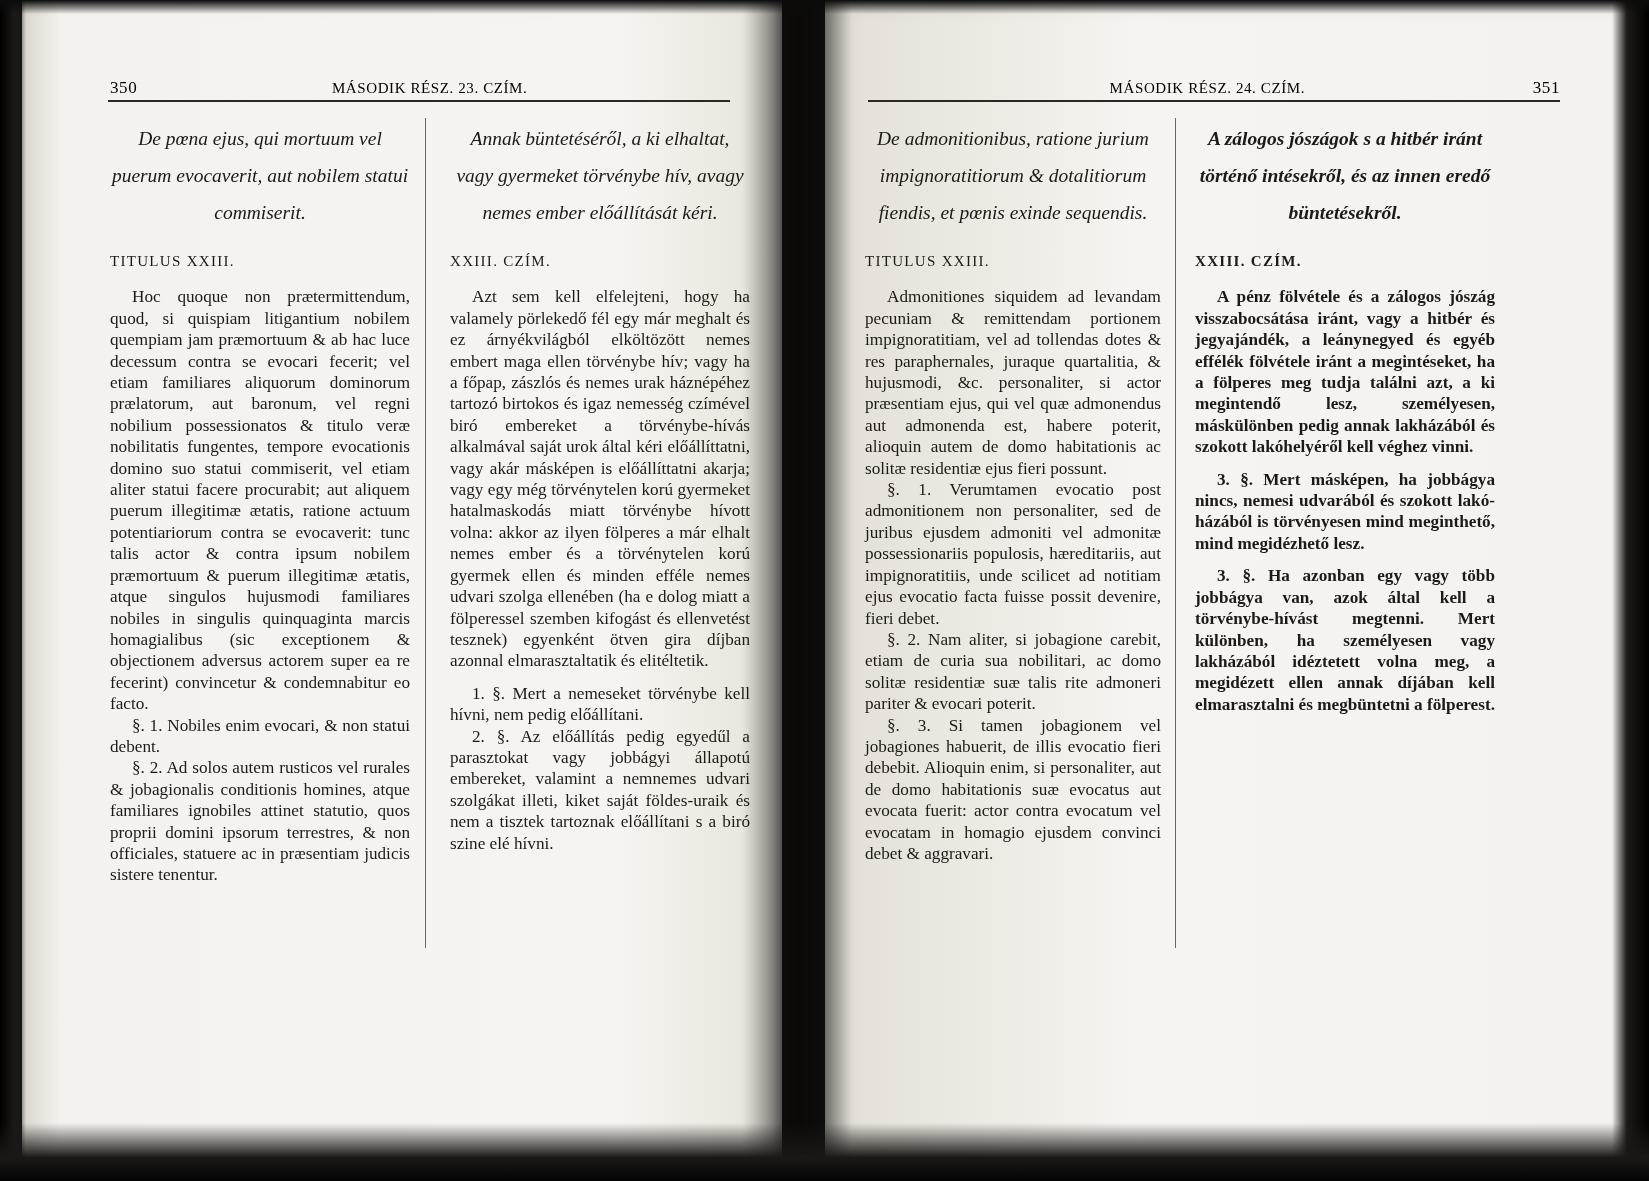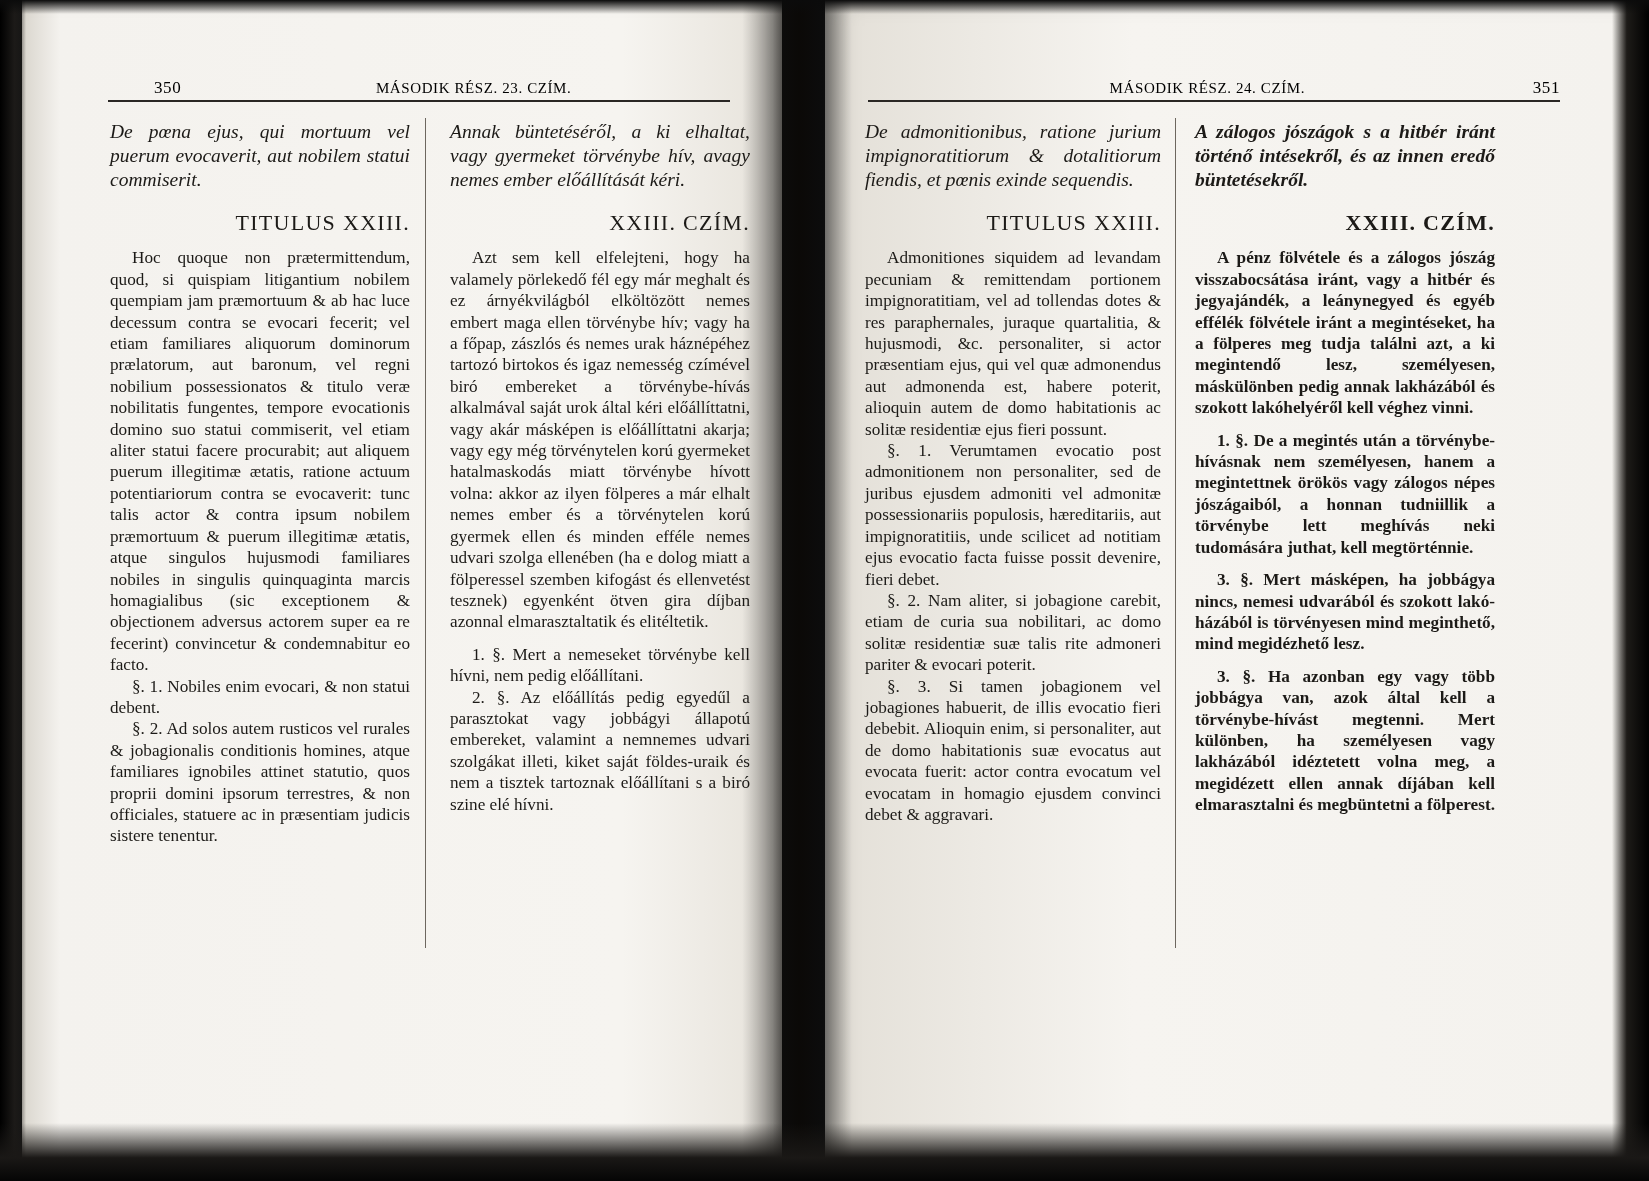--- a/index.html
+++ b/index.html
@@ -140,7 +140,7 @@
 
   <div class="page left">
 
-    <div class="running-head" style="left:88px; width:600px;margin-left:44px;">
+    <div class="running-head" style="left:88px; width:600px;">
       <span class="folio">350</span>
       <span class="rh-title">MÁSODIK RÉSZ. 23. CZÍM.</span>
     </div>

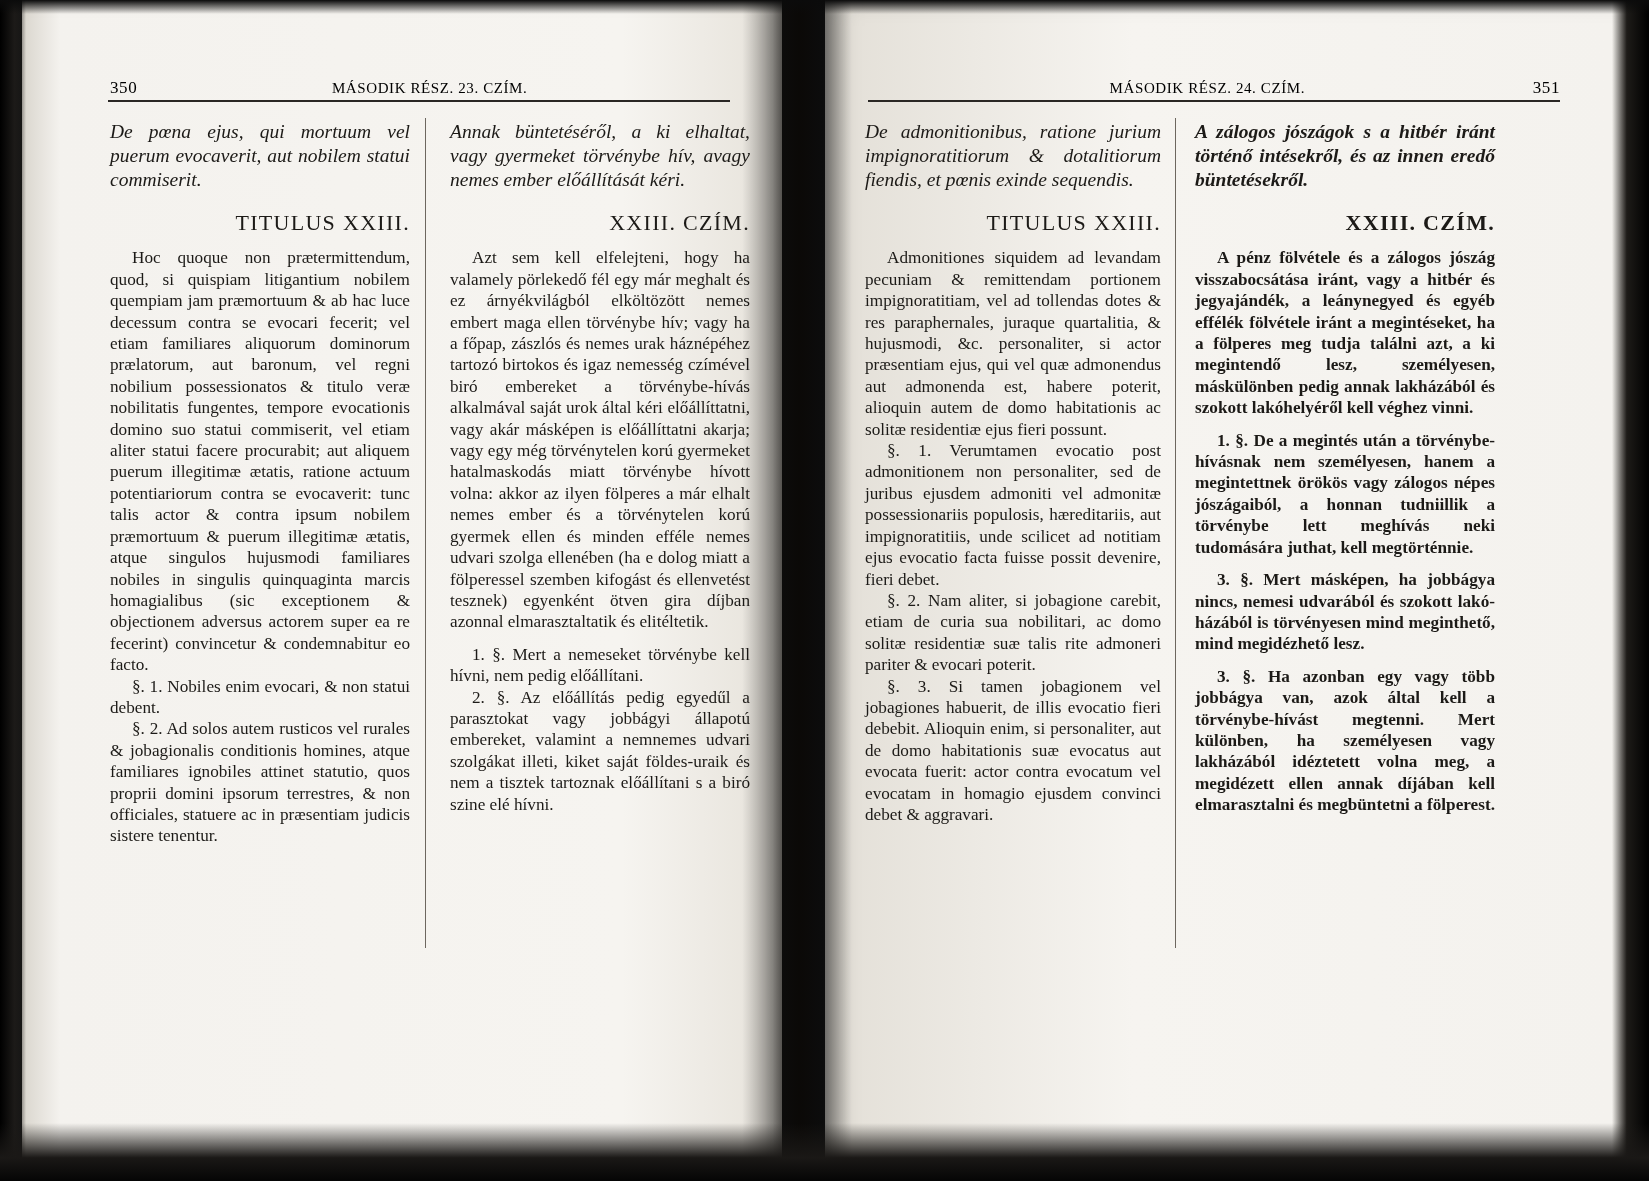--- a/index.html
+++ b/index.html
@@ -113,7 +113,8 @@
   .heading-italic {
     font-style: italic;
     font-size: 19.5px;
-    line-height: 24px;
+    line-height: 37px;
+    text-align: center;
     margin-bottom: 10px;
   }
   .titulus {

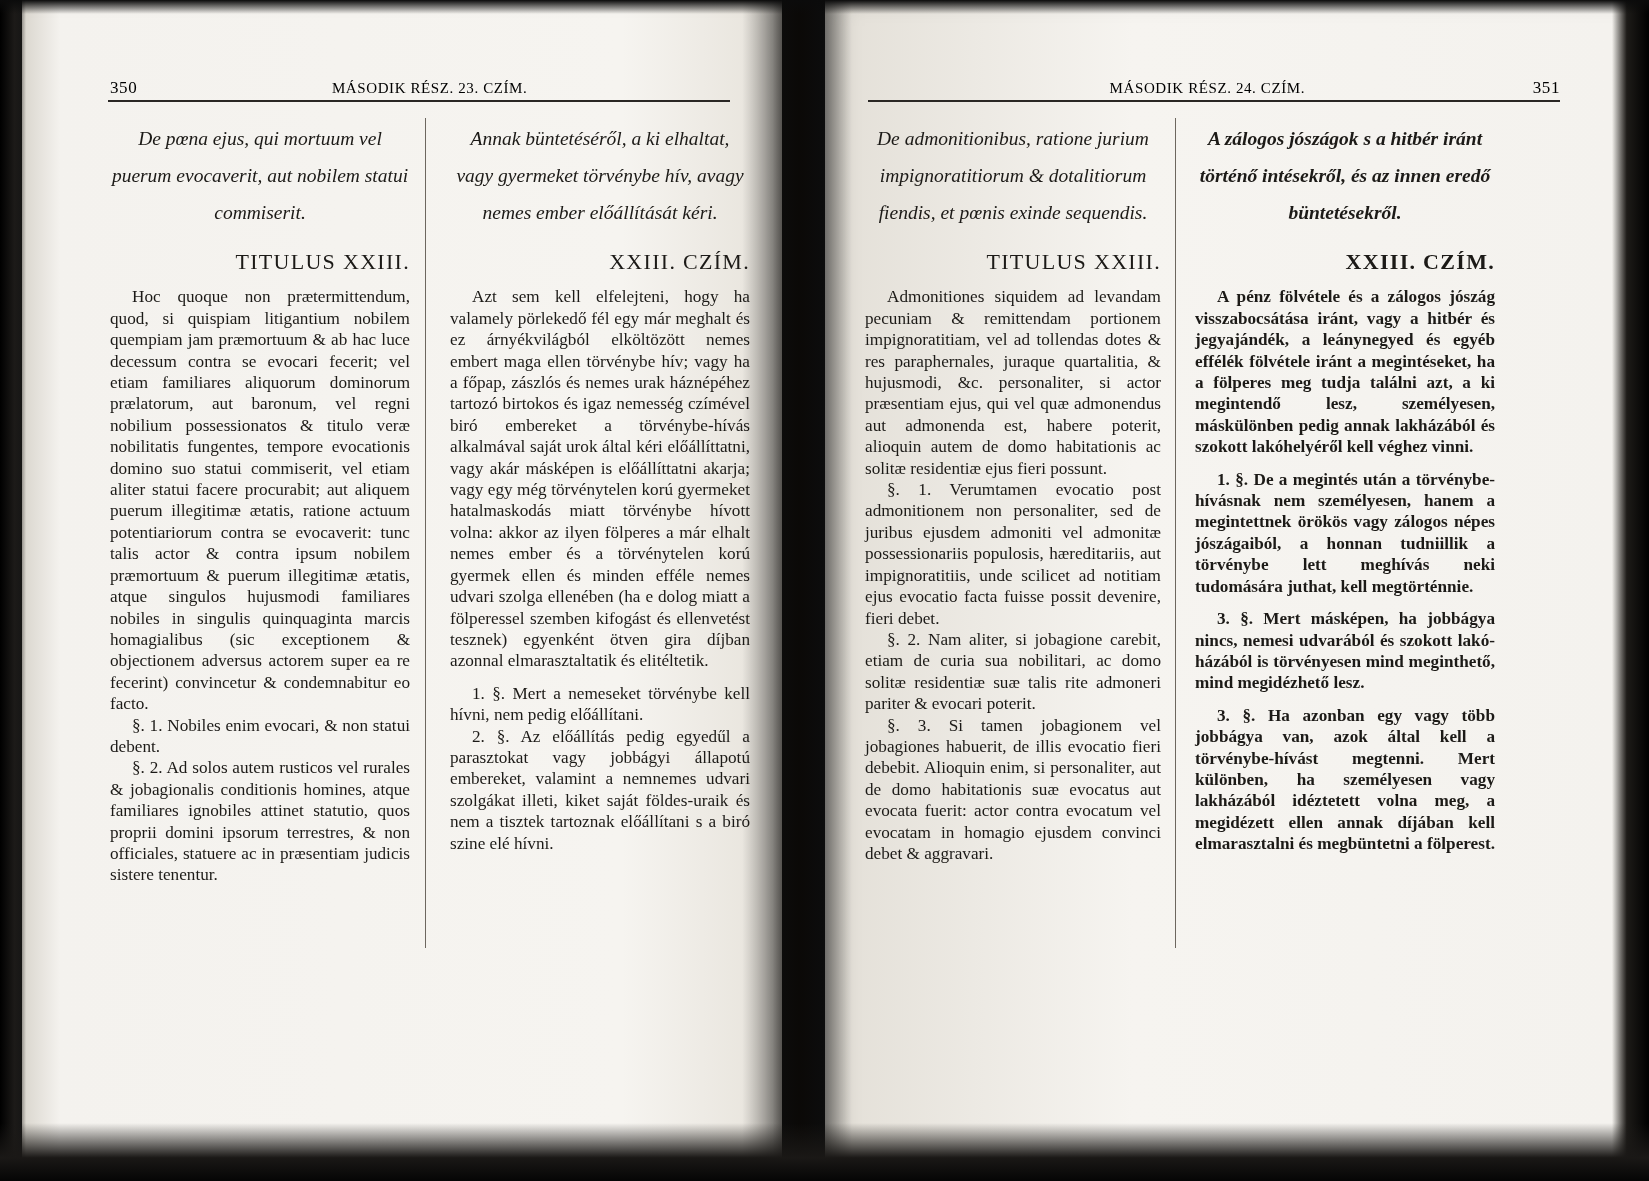--- a/index.html
+++ b/index.html
@@ -118,8 +118,8 @@
     margin-bottom: 10px;
   }
   .titulus {
-    text-align: right;
-    font-size: 22px;
+    text-align: left;
+    font-size: 15px;
     letter-spacing: 1.3px;
     margin: 20px 0 14px 0;
   }

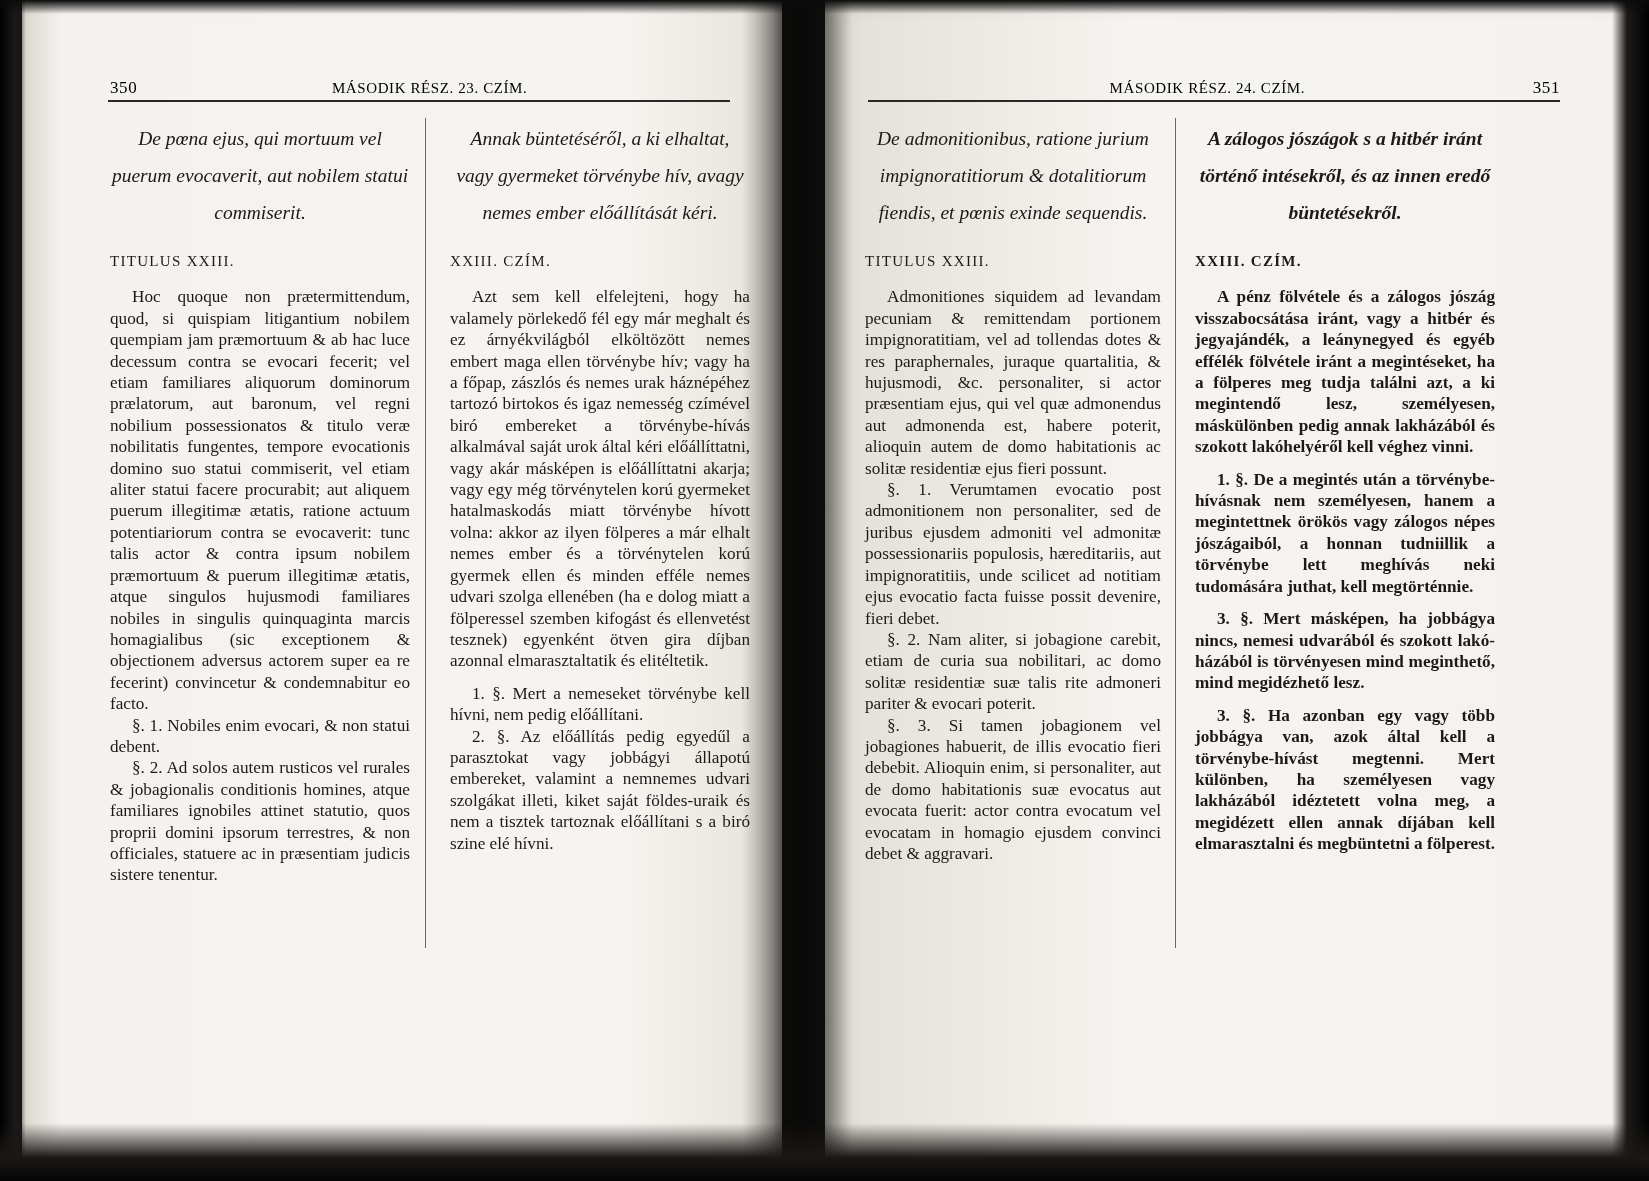--- a/index.html
+++ b/index.html
@@ -189,7 +189,6 @@
       <div class="heading-italic">A zálogos jószágok s a hitbér iránt történő intésekről, és az innen eredő büntetésekről.</div>
       <div class="titulus">XXIII. CZÍM.</div>
       <p class="para">A pénz fölvétele és a zálogos jószág visszabocsátása iránt, vagy a hitbér és jegyajándék, a leánynegyed és egyéb effélék fölvétele iránt a megintéseket, ha a fölperes meg tudja találni azt, a ki megintendő lesz, személyesen, máskülönben pedig annak lakházából és szokott lakóhelyéről kell véghez vinni.</p>
-      <p class="para spaced">1. §. De a megintés után a törvénybe-hívásnak nem személyesen, hanem a megintettnek örökös vagy zálogos népes jószágaiból, a honnan tudniillik a törvénybe lett meghívás neki tudomására juthat, kell megtörténnie.</p>
       <p class="para spaced">3. §. Mert másképen, ha jobbágya nincs, nemesi udvarából és szokott lakó-házából is törvényesen mind meginthető, mind megidézhető lesz.</p>
       <p class="para spaced">3. §. Ha azonban egy vagy több jobbágya van, azok által kell a törvénybe-hívást megtenni. Mert különben, ha személyesen vagy lakházából idéztetett volna meg, a megidézett ellen annak díjában kell elmarasztalni és megbüntetni a fölperest.</p>
     </div>

